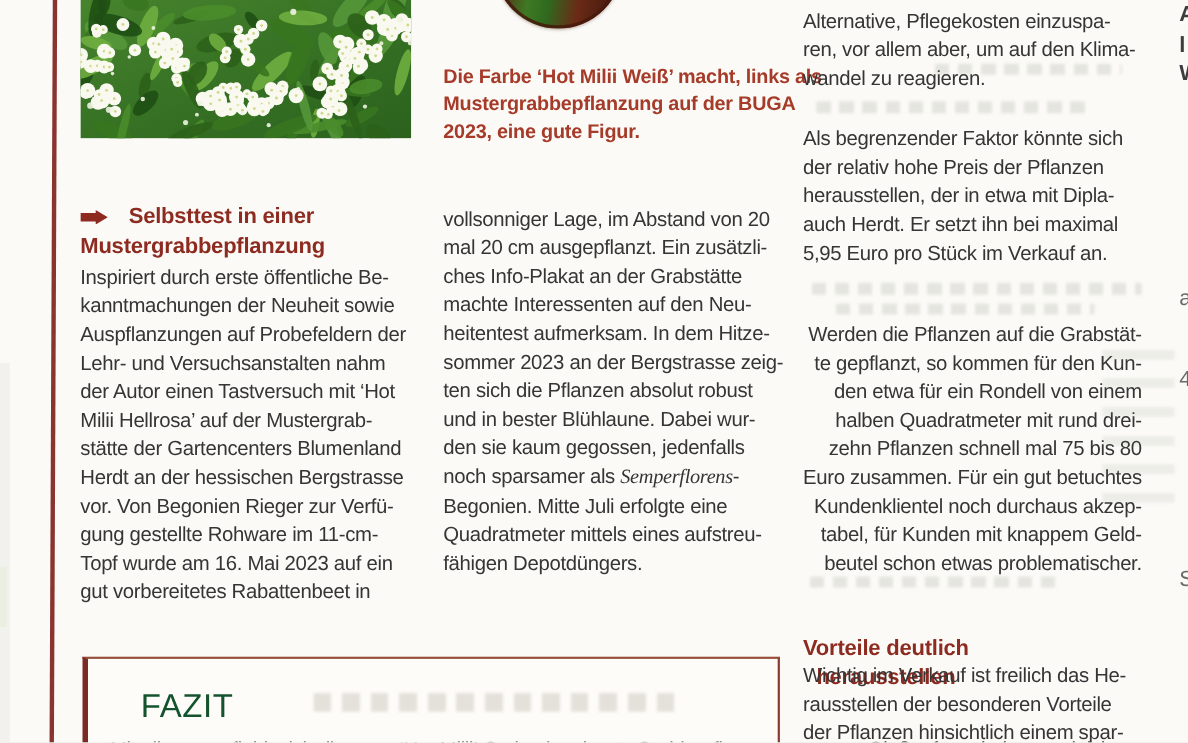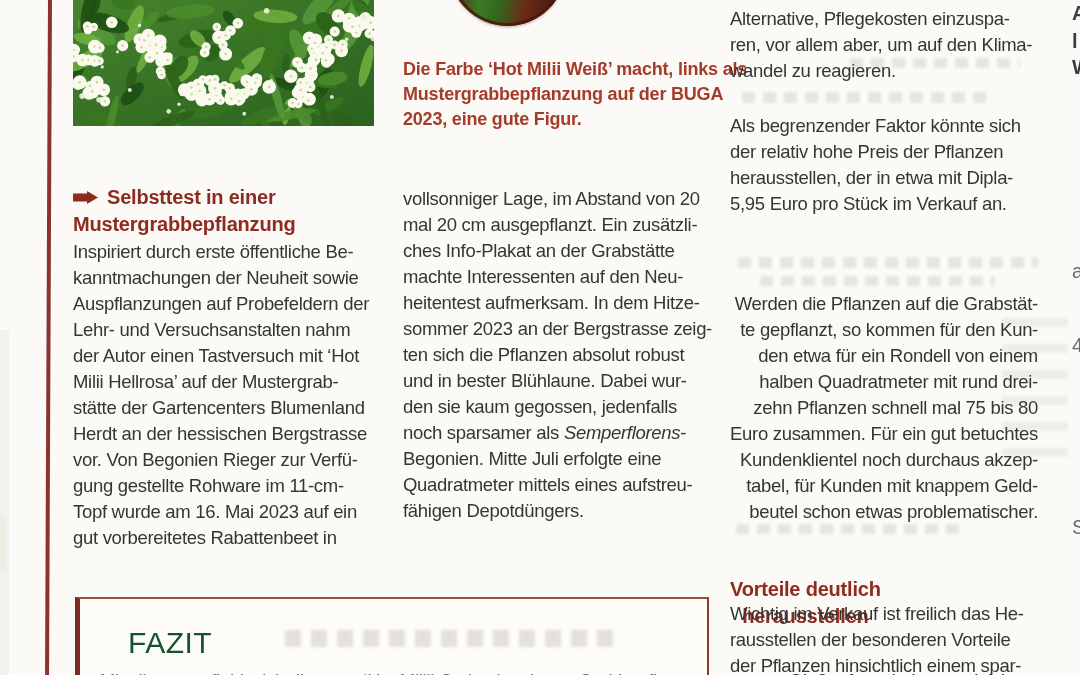--- a/index.html
+++ b/index.html
@@ -31,7 +31,7 @@
   .it{font-style:italic;}
 
   .heading{font-size:20px;line-height:27px;font-weight:700;letter-spacing:-0.2px;color:#8e2b20;}
-  .h-row{display:flex;align-items:center;gap:9px;}
+  .h-row{display:flex;align-items:center;gap:19px;}
   .arrow-icon{
     display:inline-block;width:25px;height:13px;background:#8e2b20;flex:0 0 auto;
     clip-path:polygon(0 20%,56% 20%,56% 0,100% 50%,56% 100%,56% 80%,0 80%);

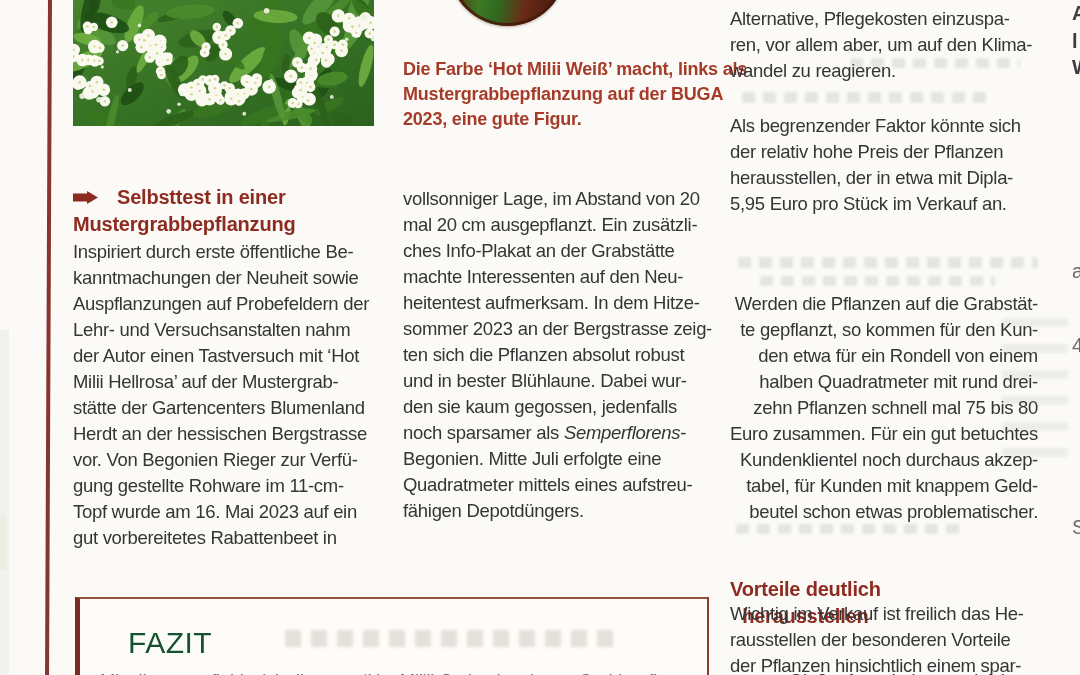--- a/index.html
+++ b/index.html
@@ -528,6 +528,7 @@
         <div class="tline"><span>Als begrenzender Faktor könnte sich</span></div>
         <div class="tline"><span>der relativ hohe Preis der Pflanzen</span></div>
         <div class="tline"><span>herausstellen, der in etwa mit Dipla-</span></div>
+        <div class="tline"><span>auch Herdt. Er setzt ihn bei maximal</span></div>
         <div class="tline"><span>5,95 Euro pro Stück im Verkauf an.</span></div>
       </div>
     <div class="body-lines rc-p3">

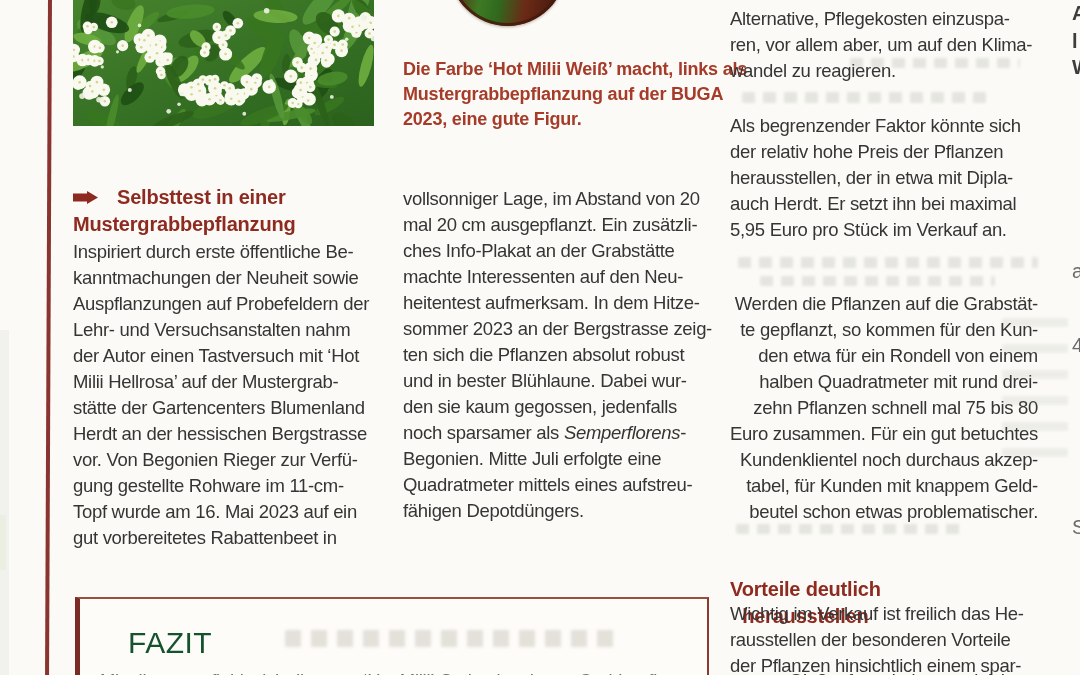--- a/index.html
+++ b/index.html
@@ -28,7 +28,7 @@
 
   .body-lines{font-size:18.5px;line-height:26px;letter-spacing:-0.3px;color:#353535;}
   .tline{white-space:nowrap;}
-  .it{font-style:italic;}
+  .it{font-style:italic;font-family:Liberation Serif, serif;}
 
   .heading{font-size:20px;line-height:27px;font-weight:700;letter-spacing:-0.2px;color:#8e2b20;}
   .h-row{display:flex;align-items:center;gap:19px;}

